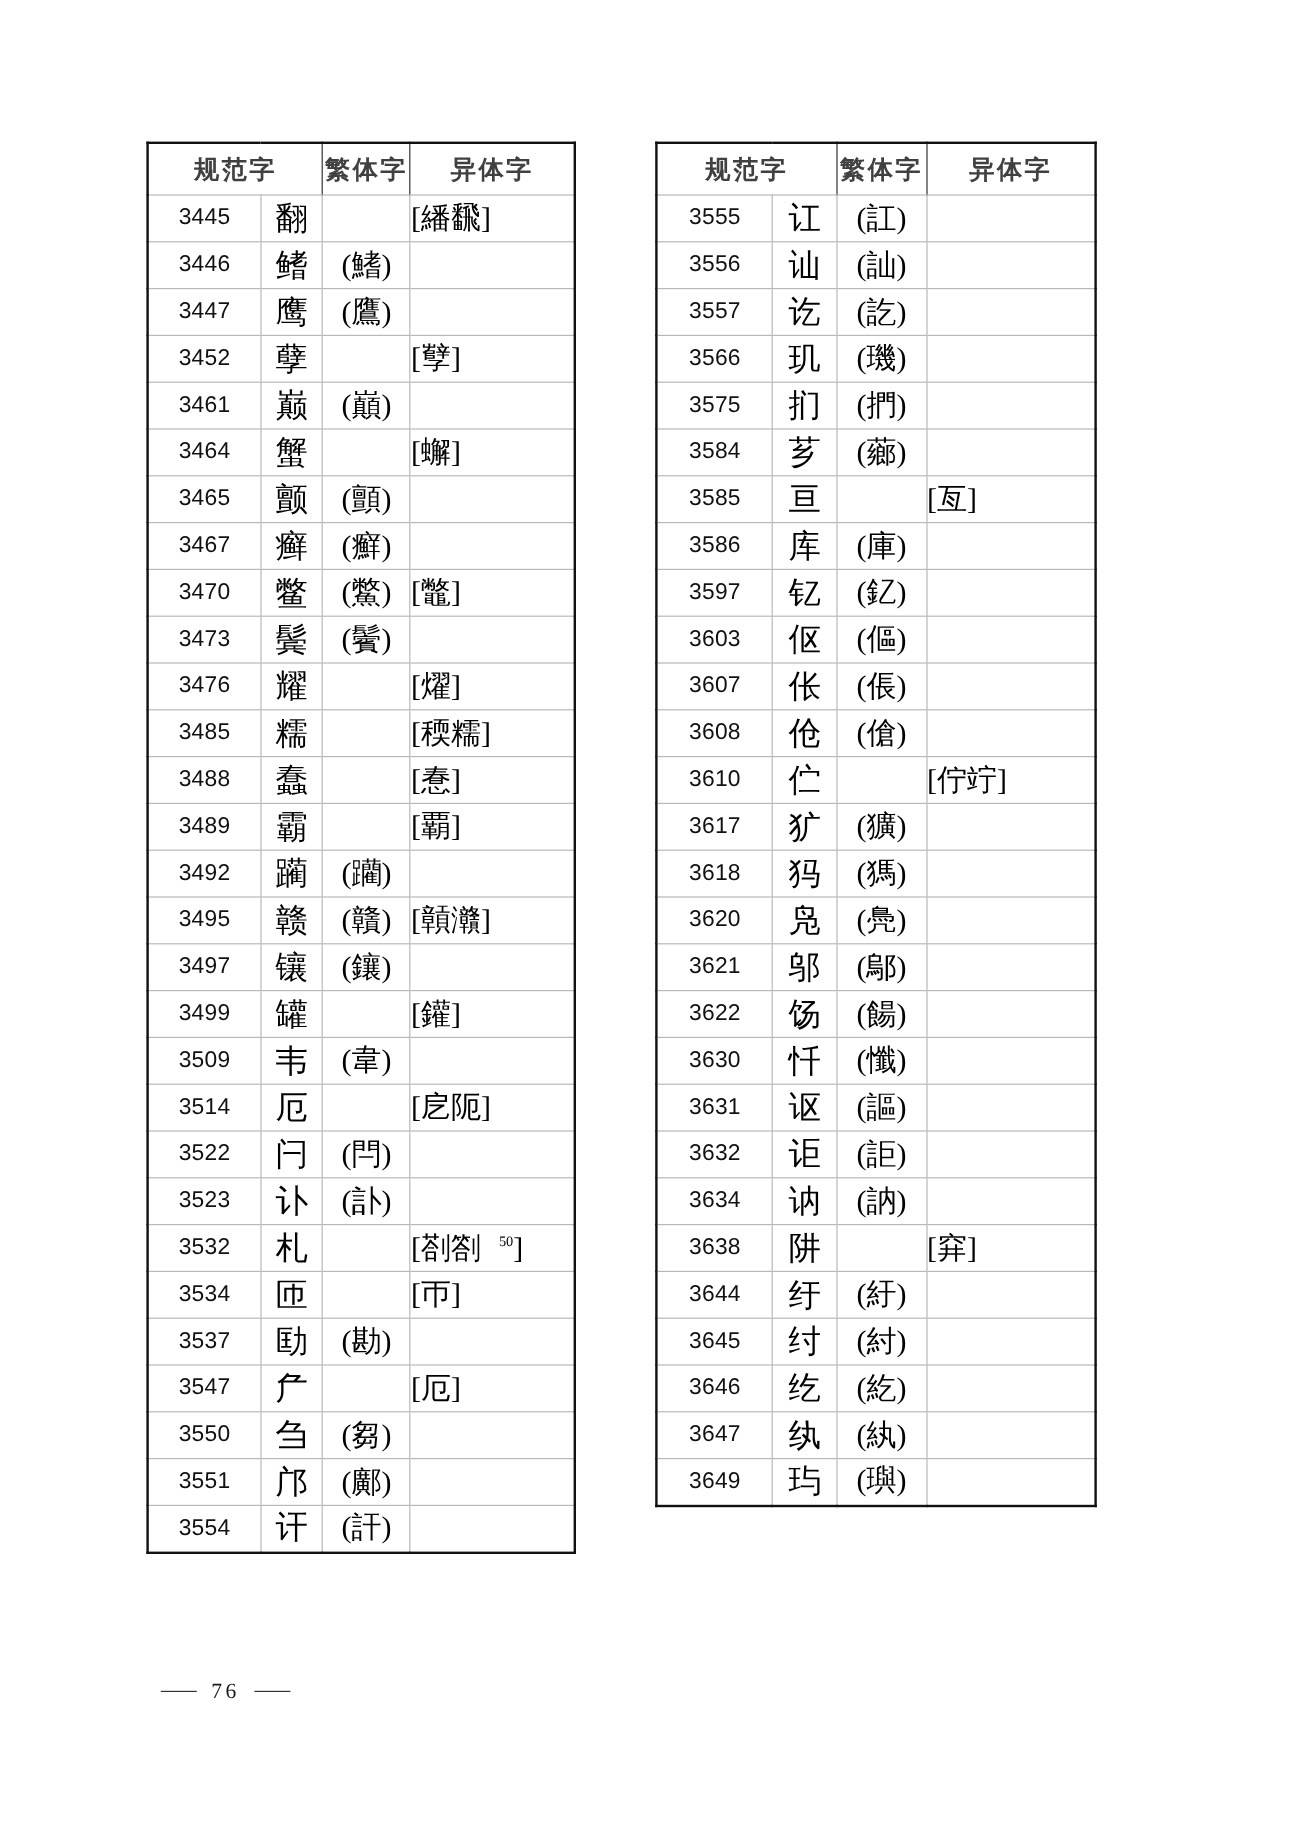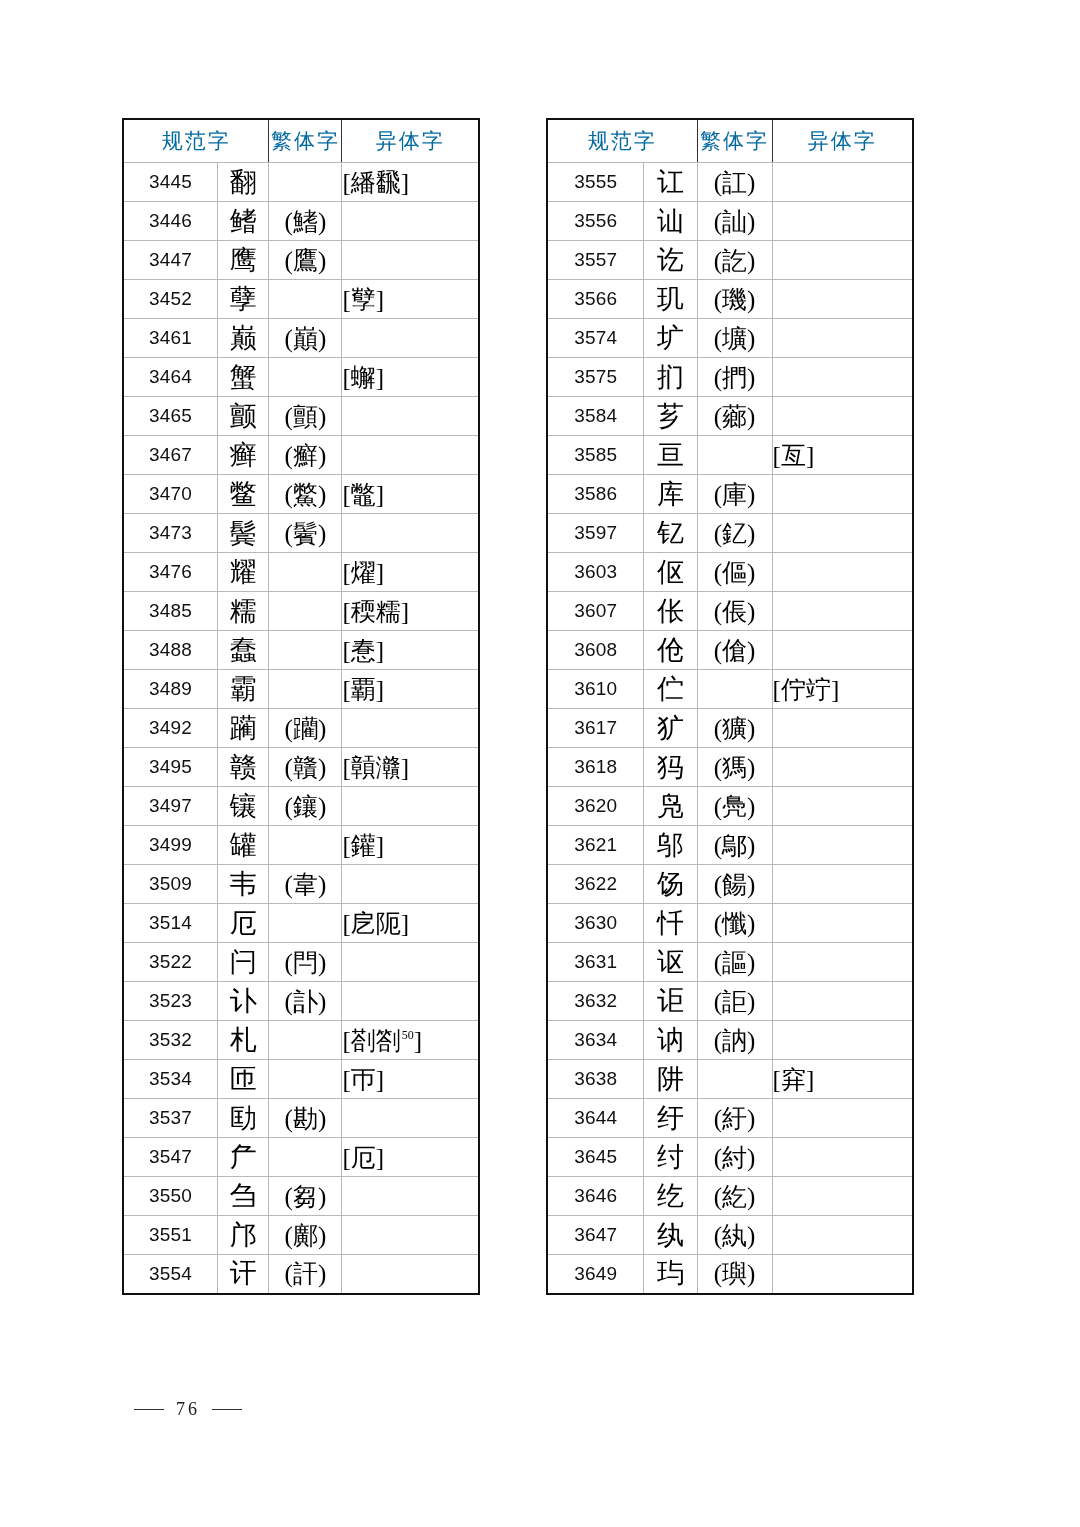--- a/index.html
+++ b/index.html
@@ -60,9 +60,9 @@
     border-bottom: 2.5px solid #111;
     font-family: "Liberation Serif", "DejaVu Serif", serif;
     font-size: 21px;
-    font-weight: 400;
+    font-weight: 700;
     letter-spacing: 2px;
-    color: #0369a1;
+    color: #404040;
     text-align: center;
   }
   thead th.h-std {

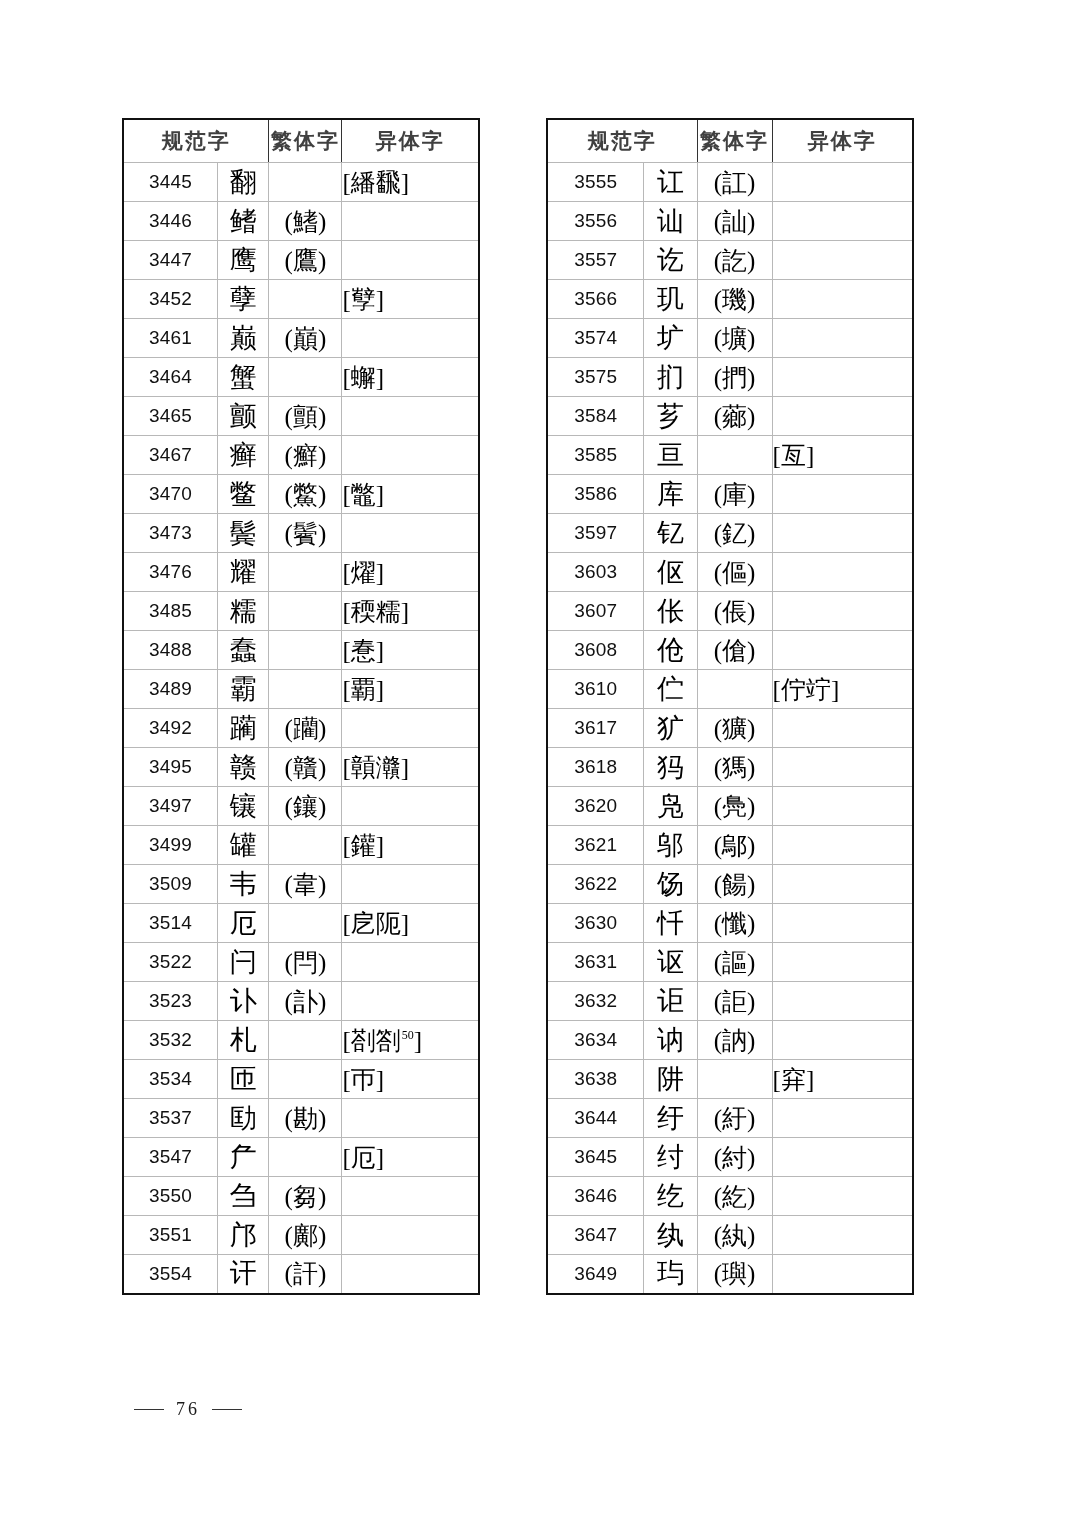--- a/index.html
+++ b/index.html
@@ -385,12 +385,6 @@
               <td class="var"></td>
             </tr>
             <tr>
-              <td class="num">3574</td>
-              <td class="std">圹</td>
-              <td class="trad">(壙)</td>
-              <td class="var"></td>
-            </tr>
-            <tr>
               <td class="num">3575</td>
               <td class="std">扪</td>
               <td class="trad">(捫)</td>

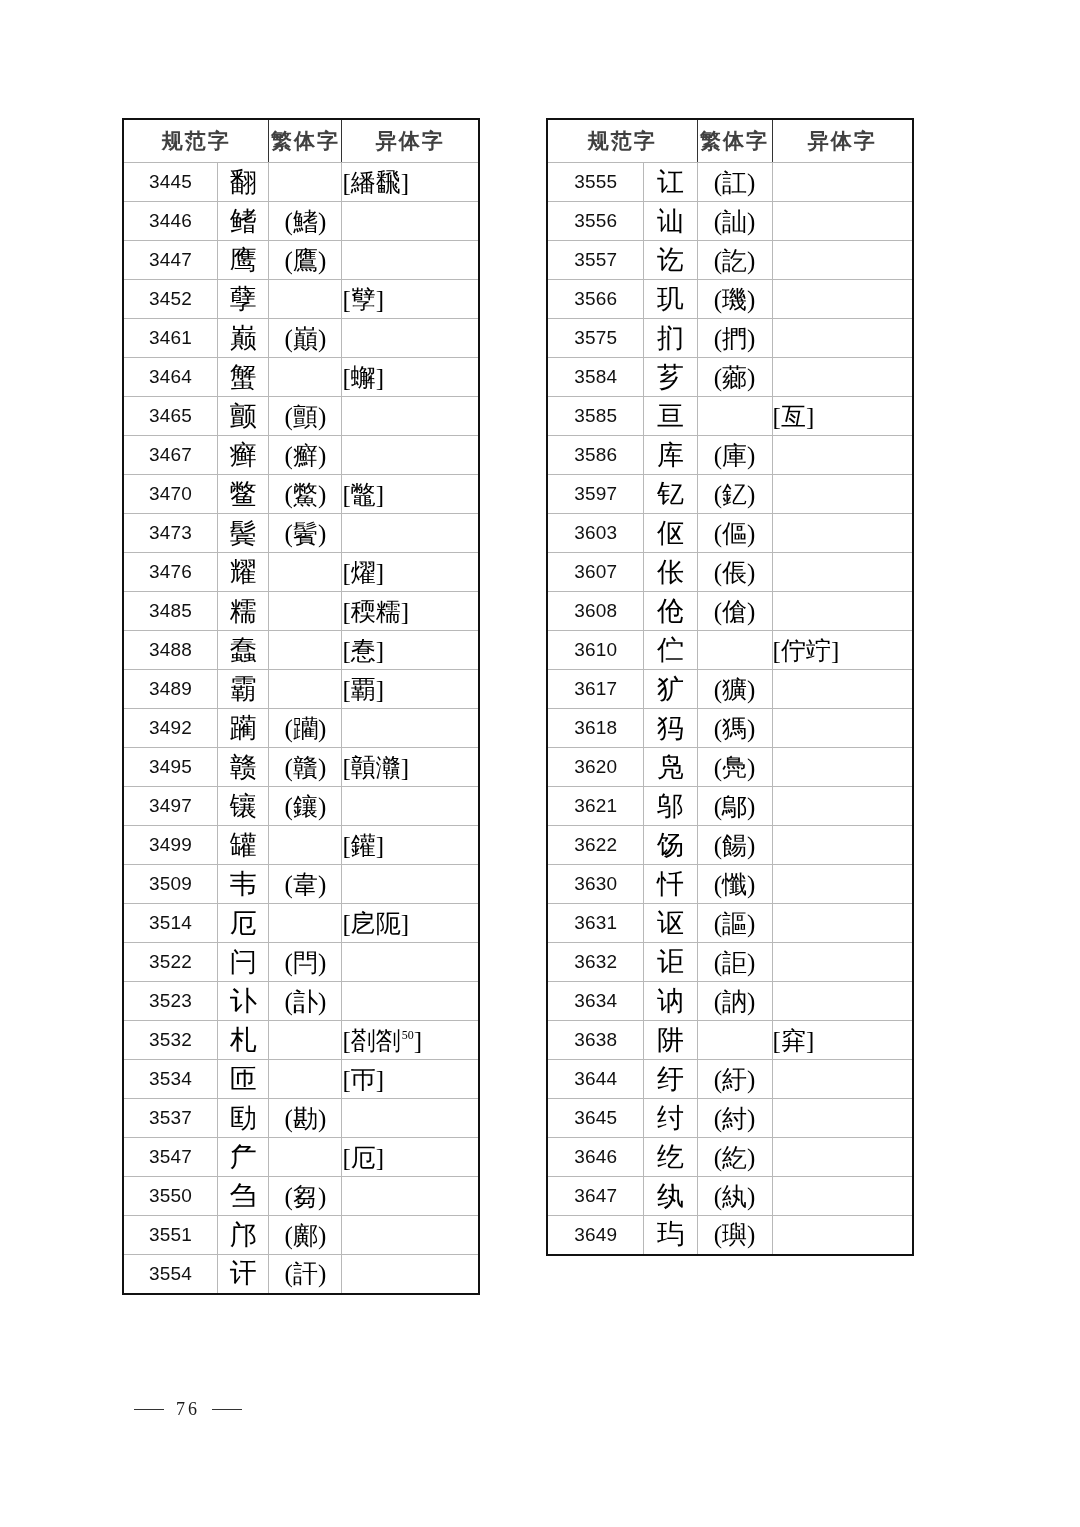--- a/index.html
+++ b/index.html
@@ -118,6 +118,7 @@
     vertical-align: super;
     line-height: 0;
     padding-left: 1px;
+    margin-left: 14px;
   }
 
   

